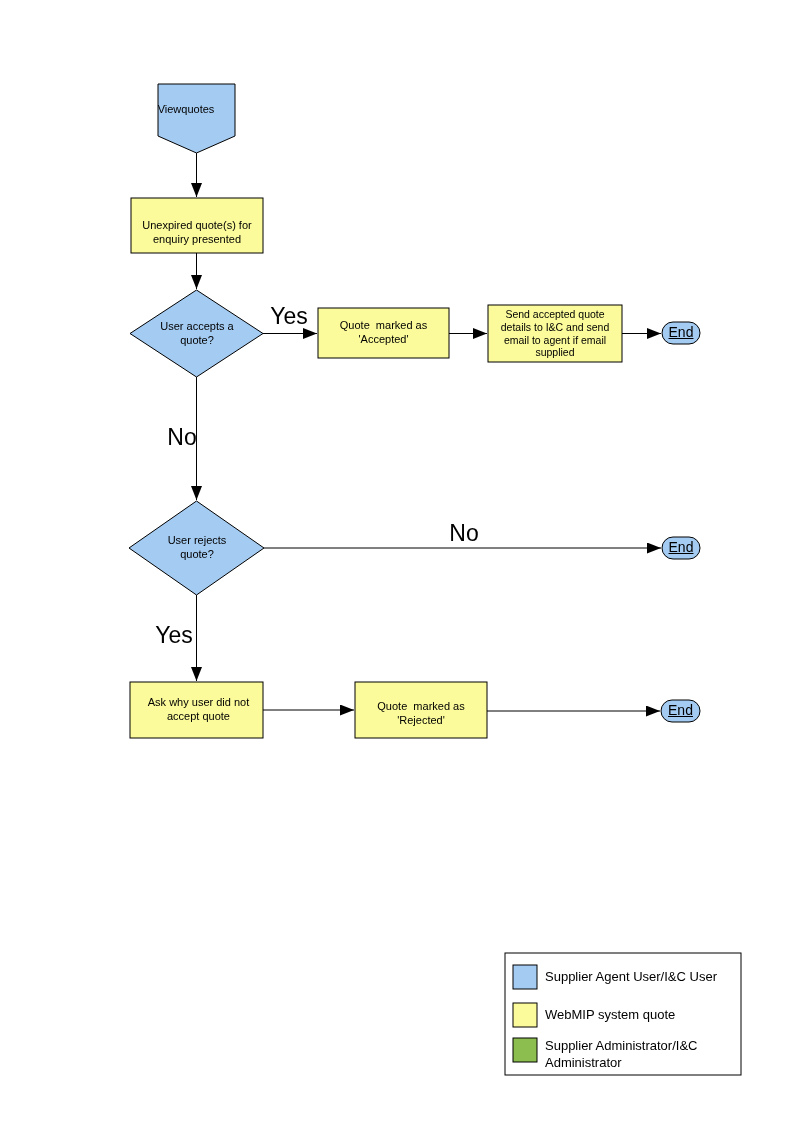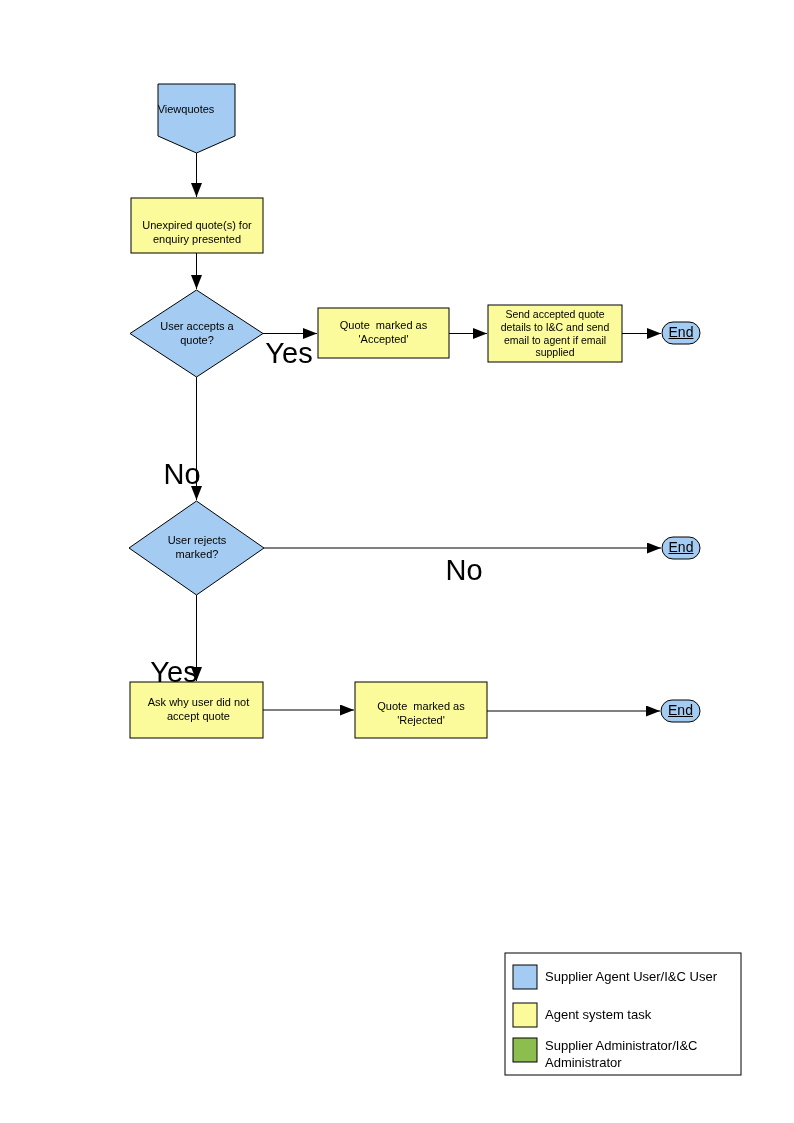--- a/index.html
+++ b/index.html
@@ -23,9 +23,8 @@
   .edge-lbl{
     position:absolute;
     display:flex;align-items:center;justify-content:center;
-    font-size:29px;line-height:1;
+    font-size:23px;line-height:1;
     letter-spacing:0px;
-    margin-top:37px;
   }
   .send-lbl{font-size:10.5px;line-height:1.22;padding:16px 8px;}
   .pad{padding:0 8px;}

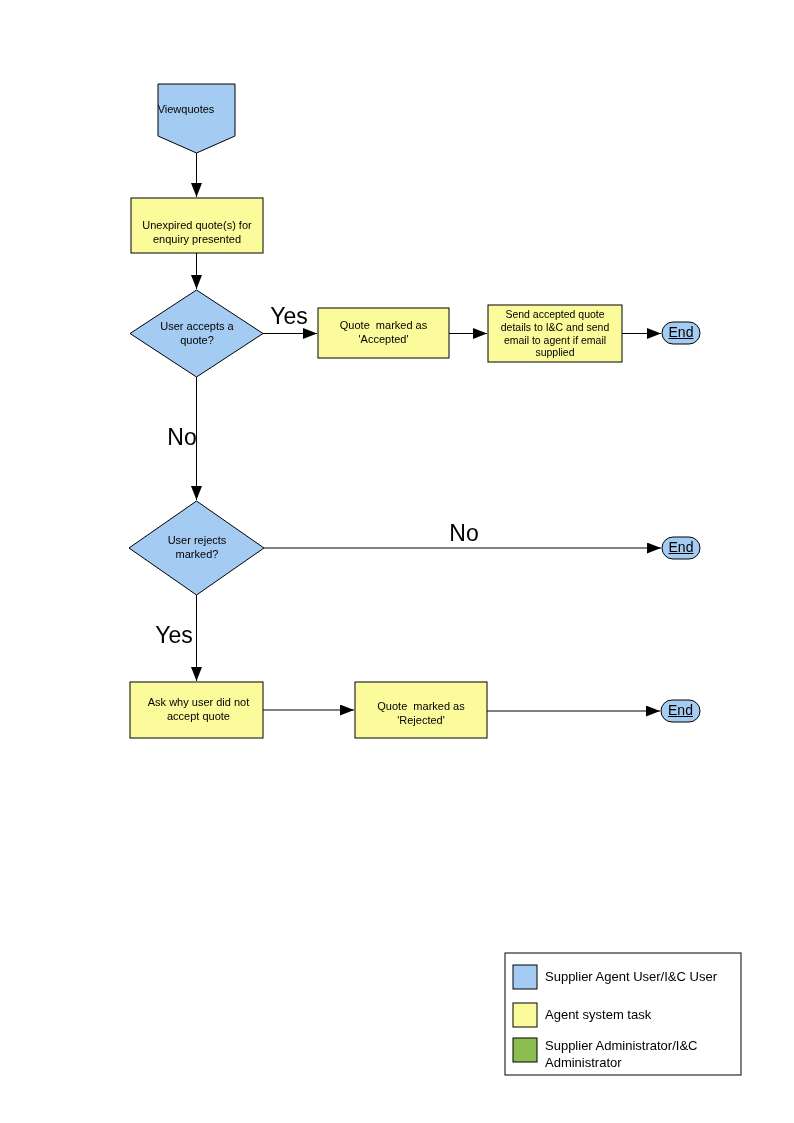--- a/index.html
+++ b/index.html
@@ -89,7 +89,7 @@
 
   <div class="lbl end-lbl" style="left:662px;top:322px;width:38px;height:22px;">End</div>
 
-  <div class="lbl" style="left:156px;top:501px;width:82px;height:94px;">User rejects marked?</div>
+  <div class="lbl" style="left:156px;top:501px;width:82px;height:94px;">User rejects quote?</div>
 
   <div class="lbl end-lbl" style="left:662px;top:537px;width:38px;height:22px;">End</div>
 

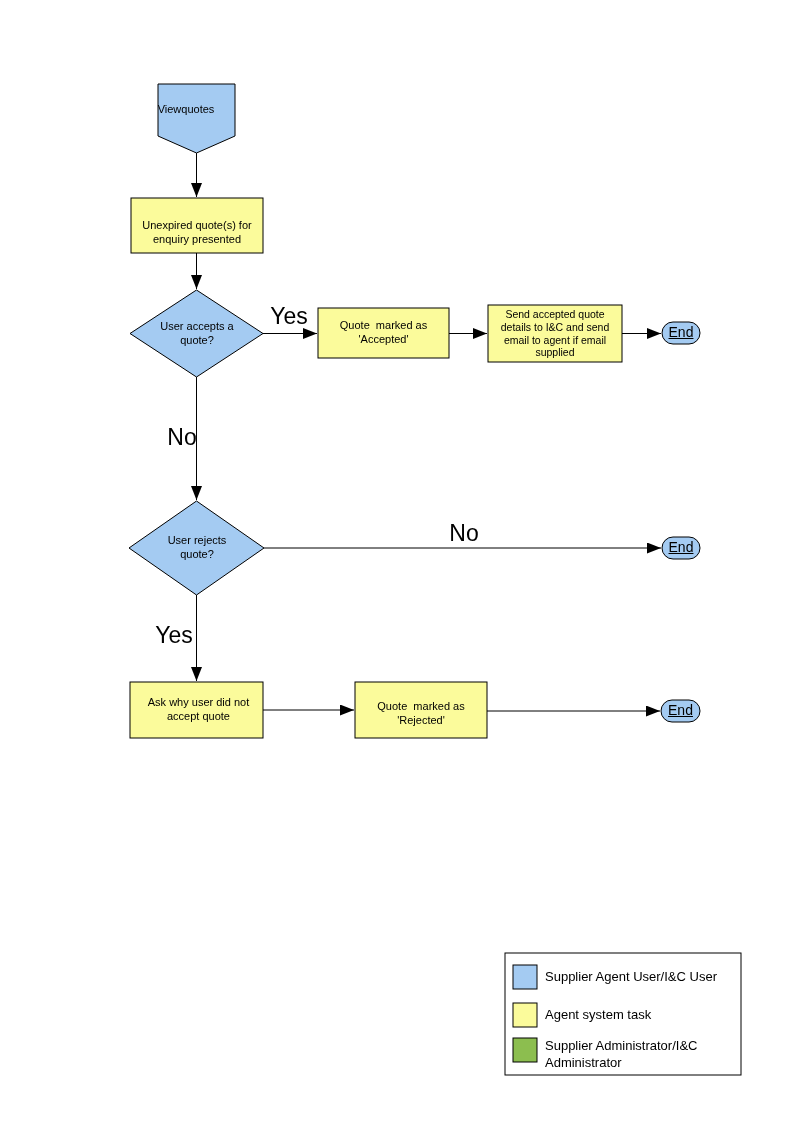--- a/index.html
+++ b/index.html
@@ -109,7 +109,7 @@
 
   <div class="legend-lbl" style="left:545px;top:965px;width:192px;height:24px;text-align:right;">Supplier Agent User/I&amp;C User</div>
 
-  <div class="legend-lbl" style="left:545px;top:1003px;width:192px;height:24px;">Agent system task</div>
+  <div class="legend-lbl" style="left:545px;top:1003px;width:192px;height:24px;">WebMIP system quote</div>
 
   <div class="legend-lbl" style="left:545px;top:1038px;width:185px;height:36px;align-items:flex-start;">Supplier Administrator/I&amp;C Administrator</div>
 

